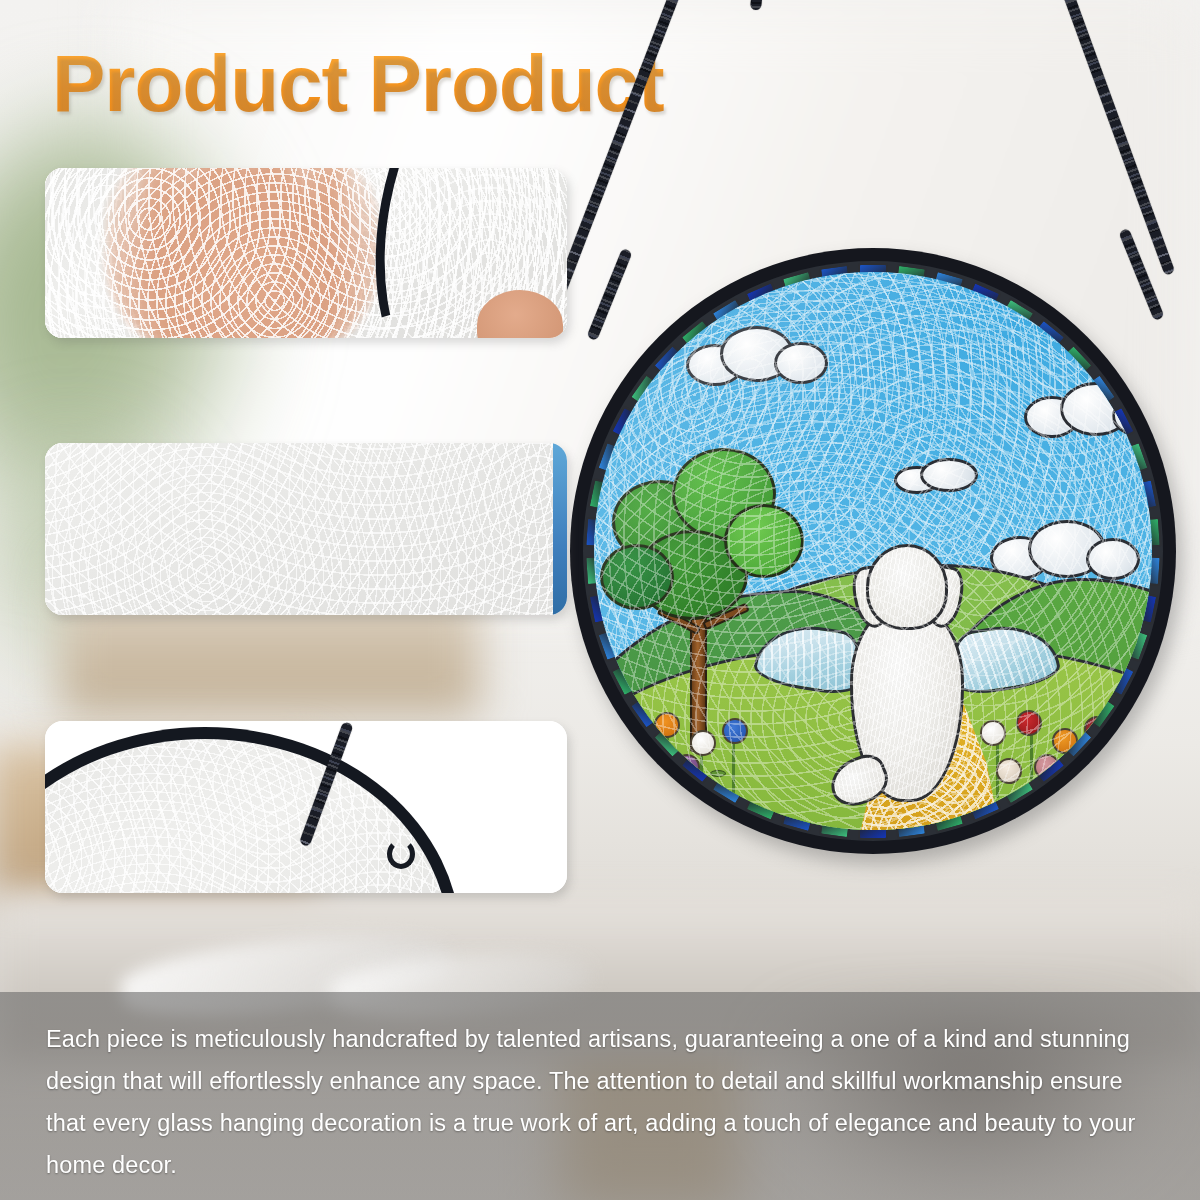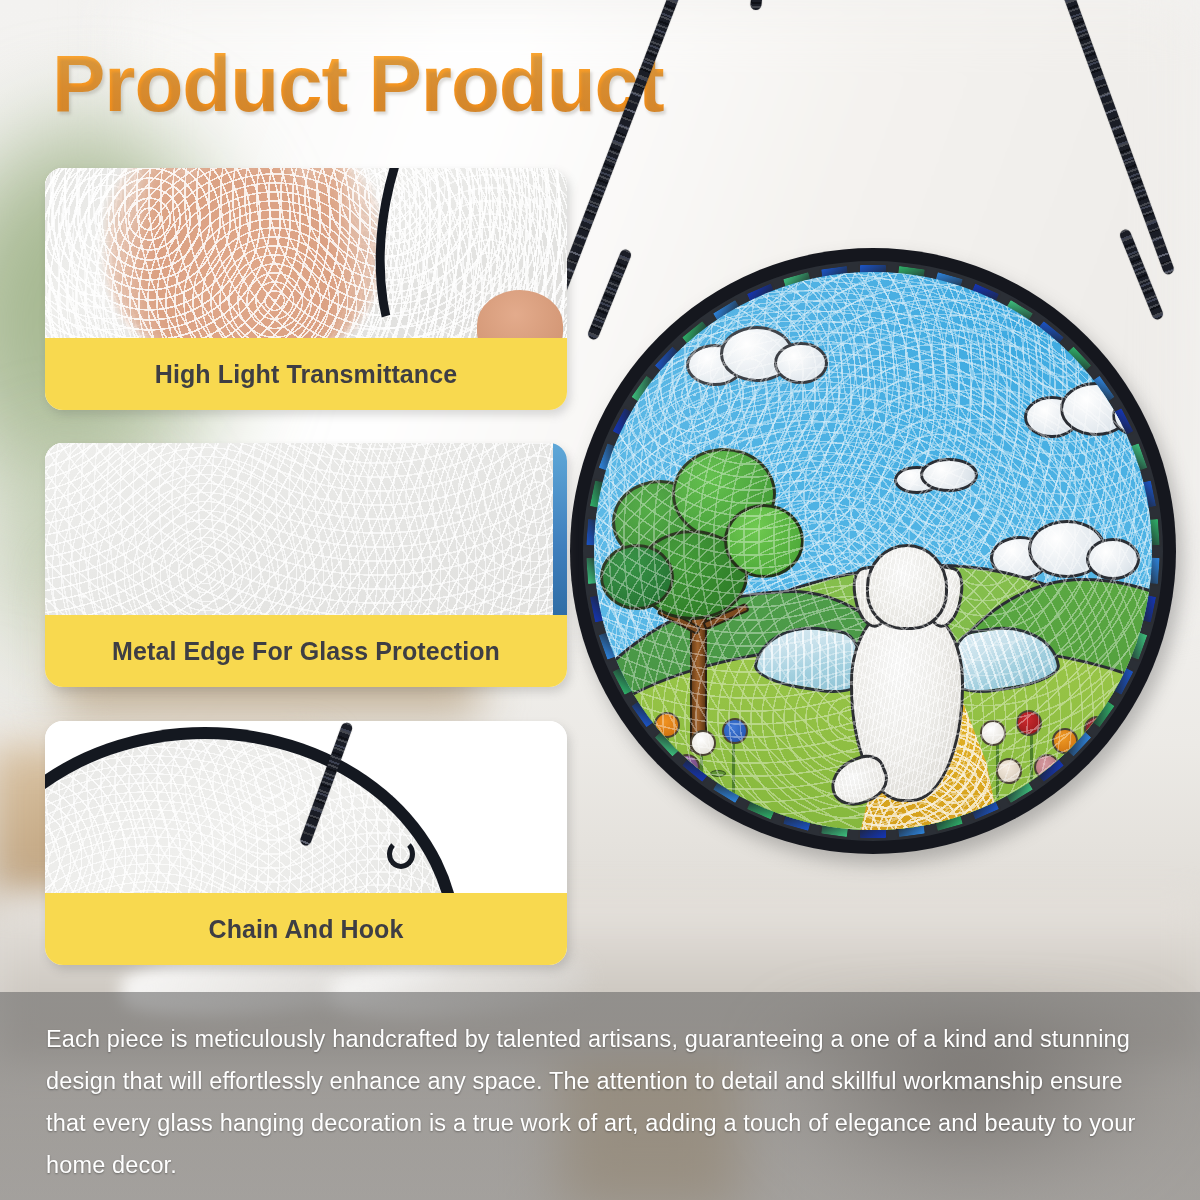--- a/index.html
+++ b/index.html
@@ -462,7 +462,6 @@
     <div class="edge-arc" style="left:348px;top:-250px;width:420px;height:560px;border-color:#141820 transparent transparent #141820;transform:rotate(28deg);"></div>
     <div style="position:absolute;left:432px;top:122px;width:86px;height:70px;border-radius:50% 50% 40% 40%;background:radial-gradient(ellipse at 45% 35%,#e3ab8c,#cf9270);"></div>
   </div>
-  <div class="cap">High Light Transmittance</div>
 </div>
 
 <div class="card" id="card2">

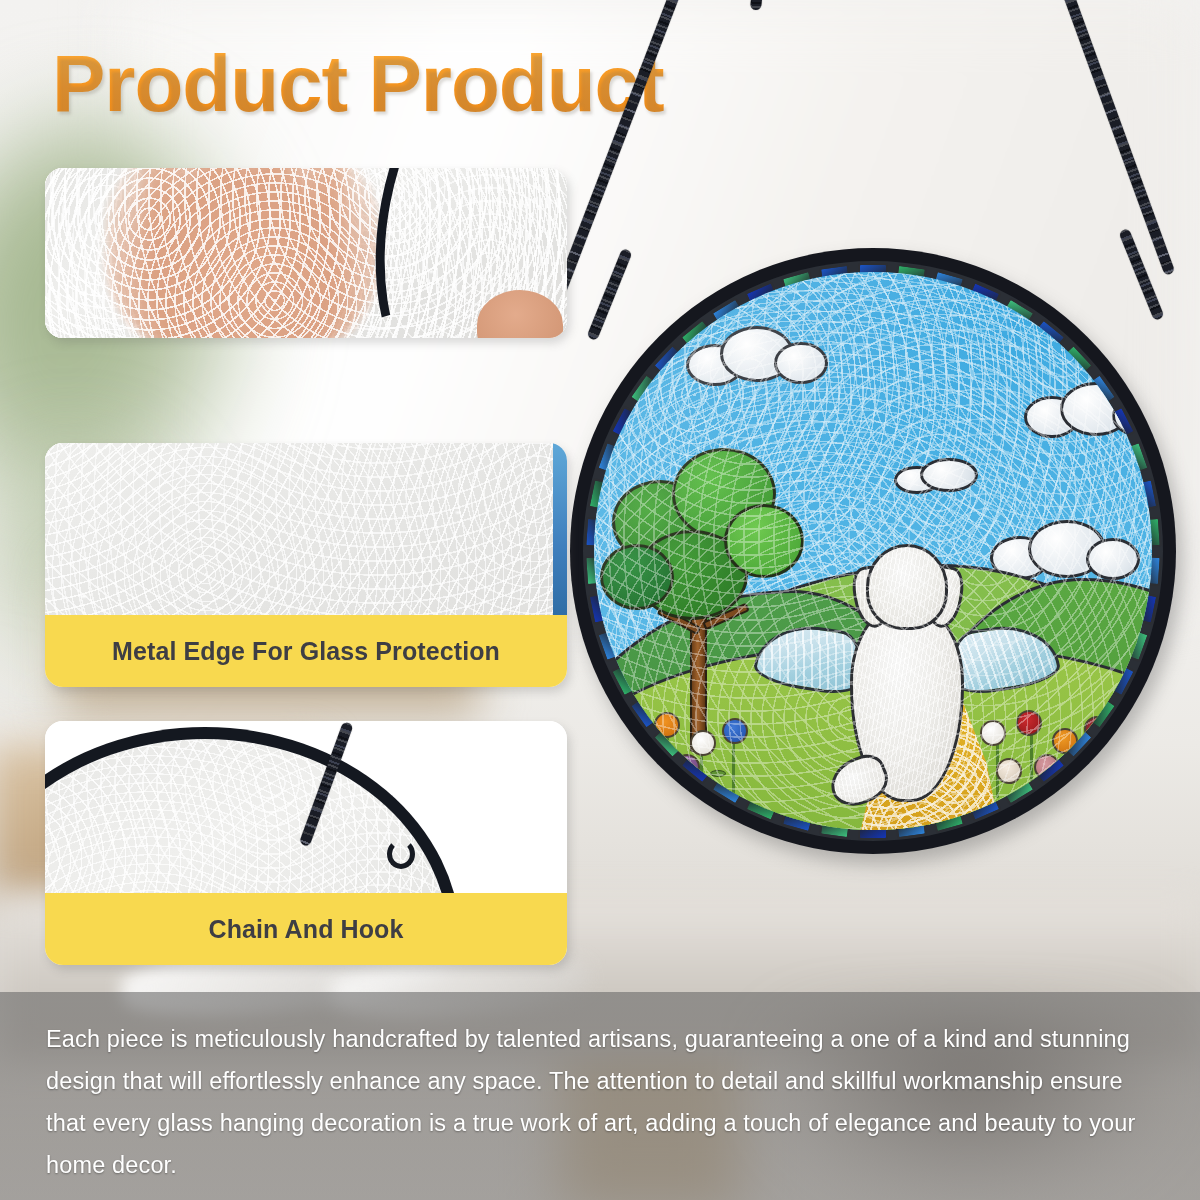--- a/index.html
+++ b/index.html
@@ -472,7 +472,6 @@
     <div class="edge-arc" style="left:-126px;top:-278px;width:732px;height:572px;border-radius:50%;border-width:11px;border-color:transparent transparent #141820 transparent;"></div>
     <div style="position:absolute;right:0;top:0;width:14px;height:172px;background:linear-gradient(180deg,#5fa8d8,#3f7fbd 60%,#2f6ea6);"></div>
   </div>
-  <div class="cap">Metal Edge For Glass Protection</div>
 </div>
 
 <div class="card" id="card3">

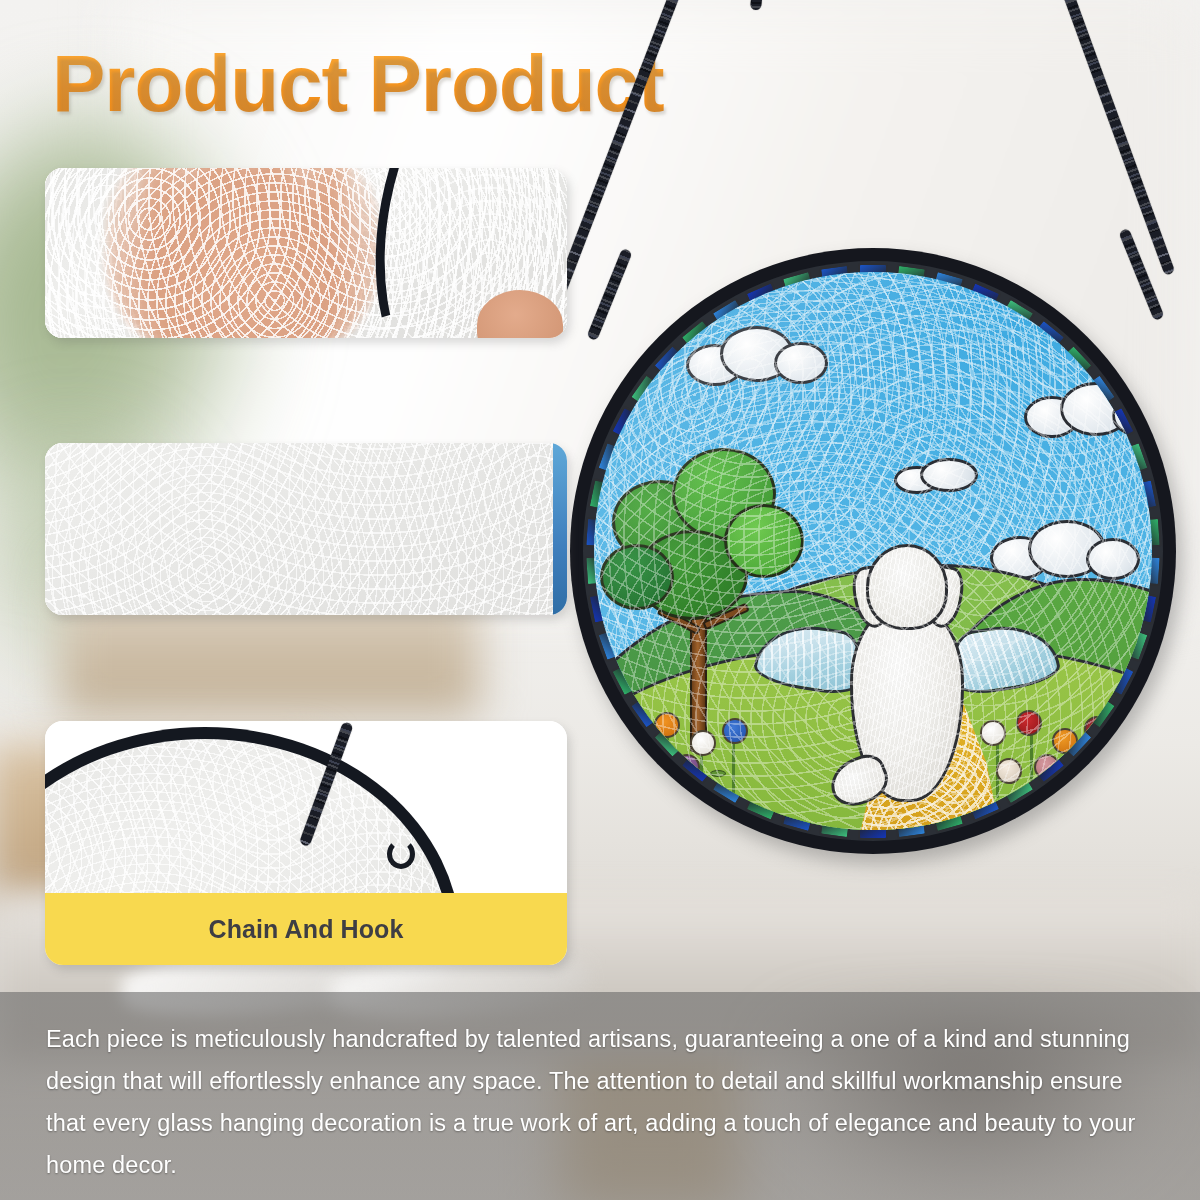--- a/index.html
+++ b/index.html
@@ -483,7 +483,6 @@
     <div class="chain" style="left:298px;top:2px;height:130px;transform:rotate(20deg);transform-origin:top center;"></div>
     <div style="position:absolute;left:342px;top:118px;width:28px;height:30px;border:5px solid #161a22;border-radius:50%;border-top-color:transparent;"></div>
   </div>
-  <div class="cap">Chain And Hook</div>
 </div>
 
 <div id="desc">

